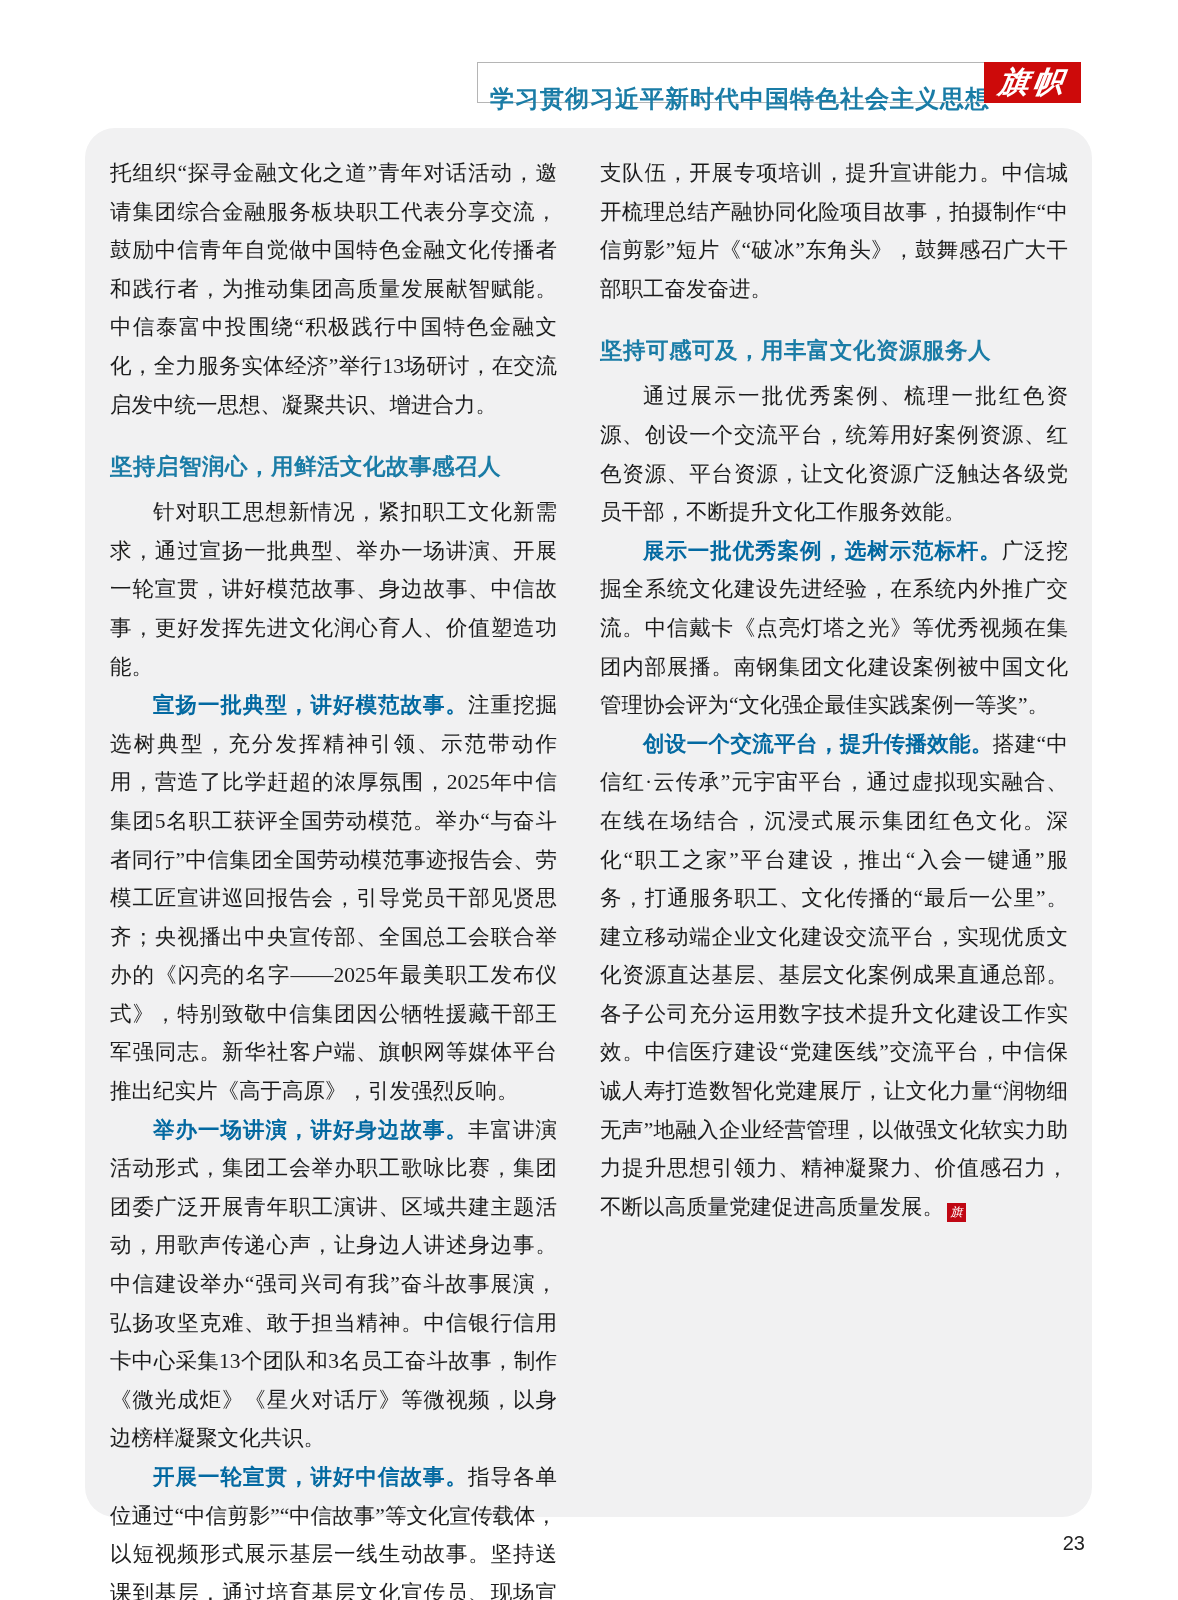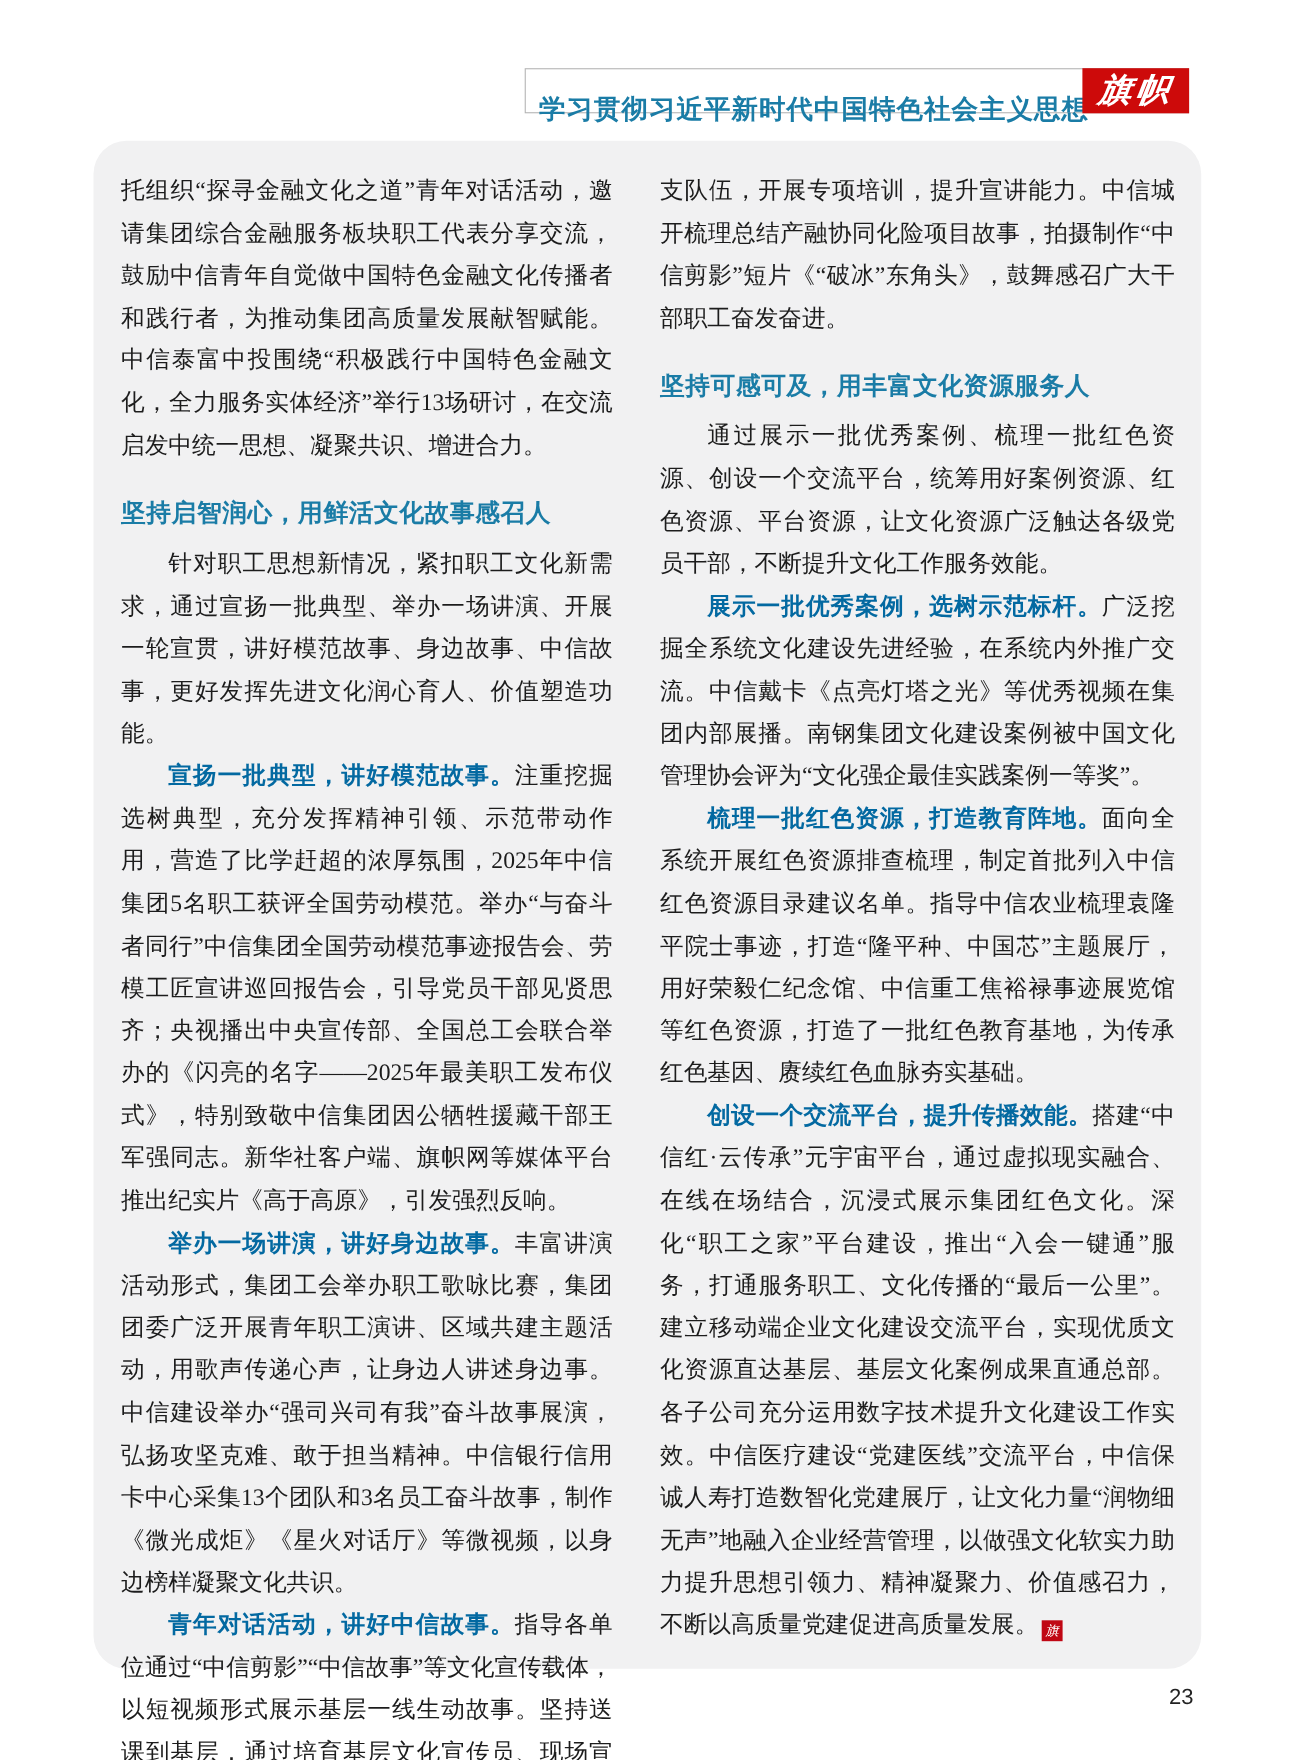--- a/index.html
+++ b/index.html
@@ -89,7 +89,6 @@
       <h3 class="sec">坚持可感可及，用丰富文化资源服务人</h3>
       <p class="p ind"><span>通过展示一批优秀案例、梳理一批红色资源、创设一个交流平台，统筹用好案例资源、红色资源、平台资源，让文化资源广泛触达各级党员干部，不断提升文化工作服务效能。</span></p>
       <p class="p ind"><b class="lead">展示一批优秀案例，选树示范标杆。</b><span>广泛挖掘全系统文化建设先进经验，在系统内外推广交流。中信戴卡《点亮灯塔之光》等优秀视频在集团内部展播。南钢集团文化建设案例被中国文化管理协会评为“文化强企最佳实践案例一等奖”。</span></p>
-      <p class="p ind"><b class="lead">梳理一批红色资源，打造教育阵地。</b><span>面向全系统开展红色资源排查梳理，制定首批列入中信红色资源目录建议名单。指导中信农业梳理袁隆平院士事迹，打造“隆平种、中国芯”主题展厅，用好荣毅仁纪念馆、中信重工焦裕禄事迹展览馆等红色资源，打造了一批红色教育基地，为传承红色基因、赓续红色血脉夯实基础。</span></p>
       <p class="p ind"><b class="lead">创设一个交流平台，提升传播效能。</b><span>搭建“中信红·云传承”元宇宙平台，通过虚拟现实融合、在线在场结合，沉浸式展示集团红色文化。深化“职工之家”平台建设，推出“入会一键通”服务，打通服务职工、文化传播的“最后一公里”。建立移动端企业文化建设交流平台，实现优质文化资源直达基层、基层文化案例成果直通总部。各子公司充分运用数字技术提升文化建设工作实效。中信医疗建设“党建医线”交流平台，中信保诚人寿打造数智化党建展厅，让文化力量“润物细无声”地融入企业经营管理，以做强文化软实力助力提升思想引领力、精神凝聚力、价值感召力，不断以高质量党建促进高质量发展。</span><span class="endmark">旗</span></p>
     </div>
 

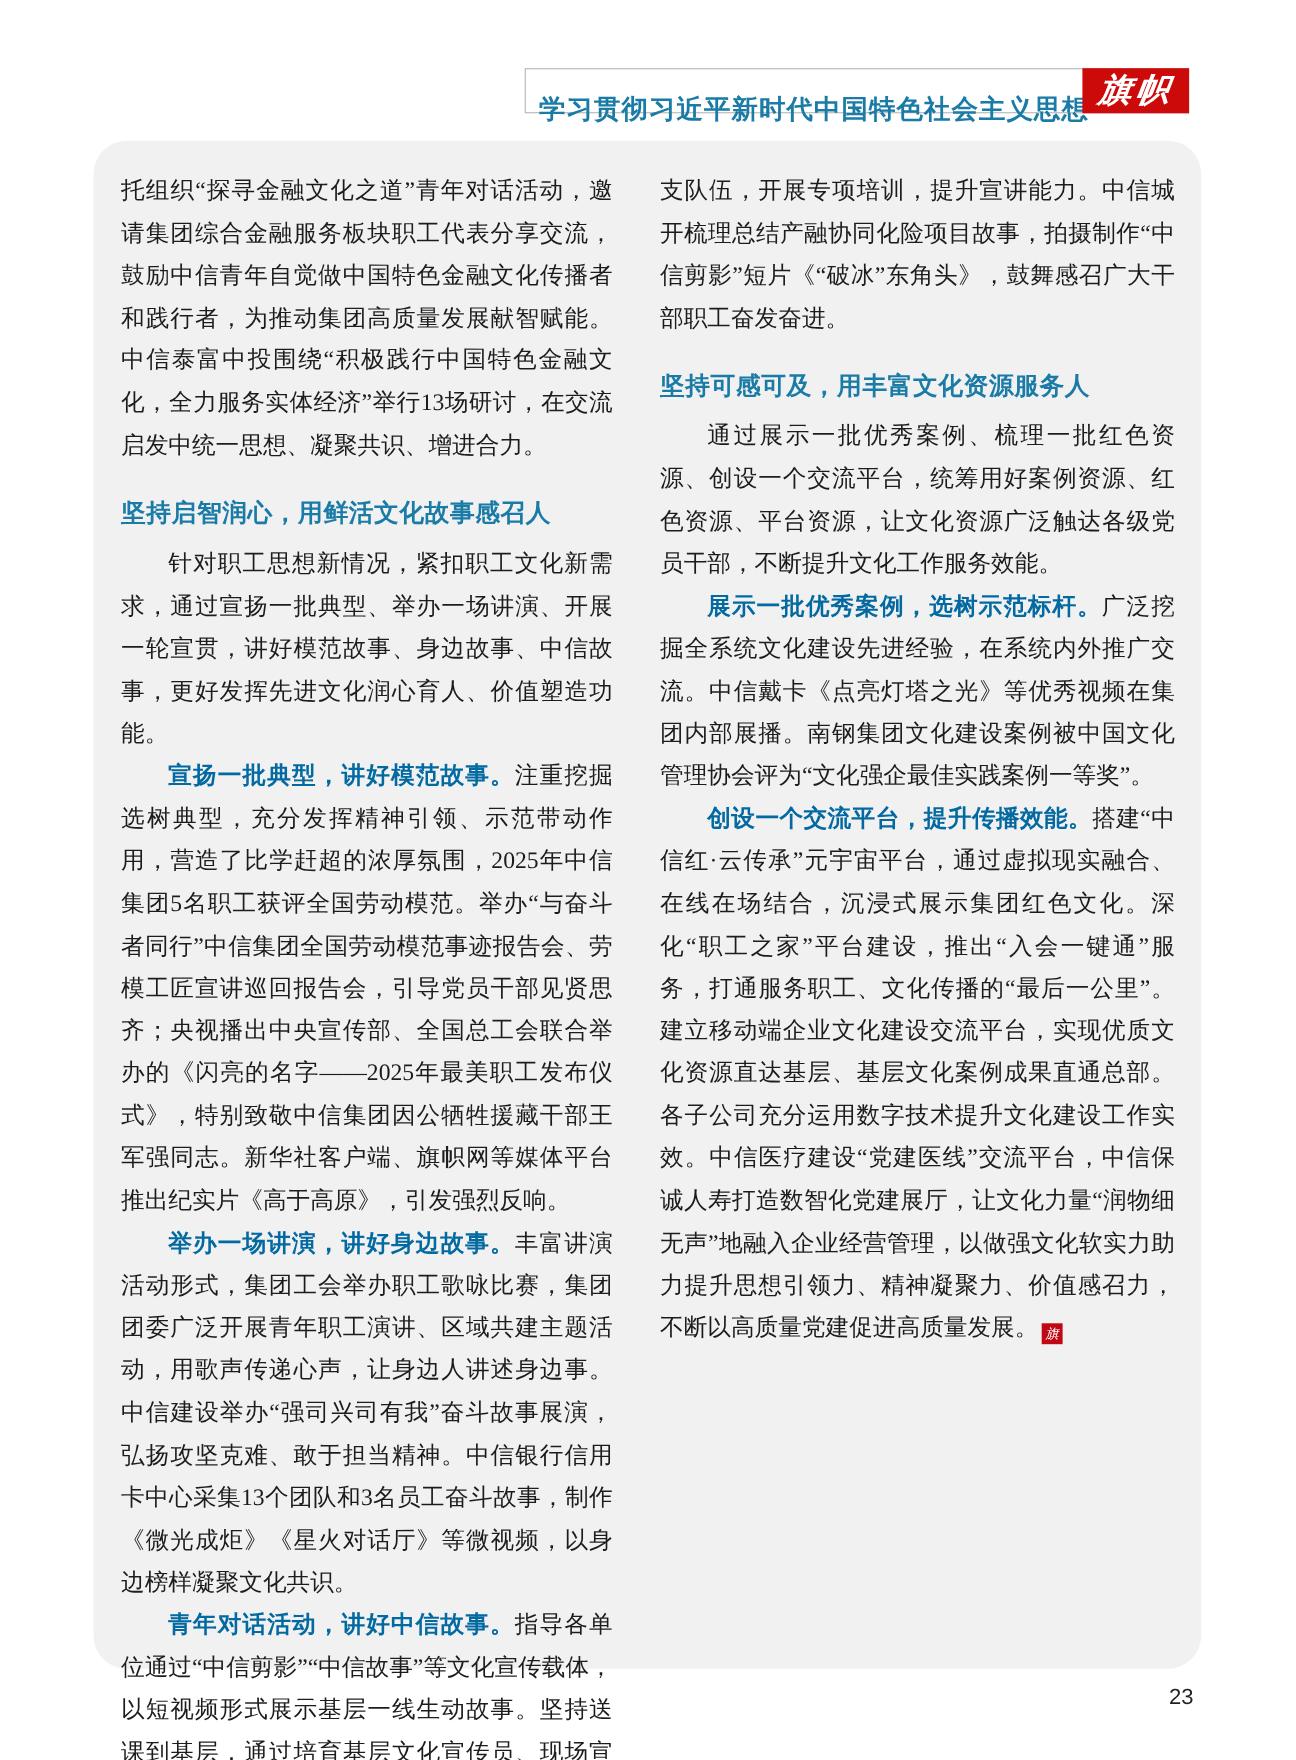--- a/index.html
+++ b/index.html
@@ -81,7 +81,7 @@
       <p class="p ind"><span>针对职工思想新情况，紧扣职工文化新需求，通过宣扬一批典型、举办一场讲演、开展一轮宣贯，讲好模范故事、身边故事、中信故事，更好发挥先进文化润心育人、价值塑造功能。</span></p>
       <p class="p ind"><b class="lead">宣扬一批典型，讲好模范故事。</b><span>注重挖掘选树典型，充分发挥精神引领、示范带动作用，营造了比学赶超的浓厚氛围，2025年中信集团5名职工获评全国劳动模范。举办“与奋斗者同行”中信集团全国劳动模范事迹报告会、劳模工匠宣讲巡回报告会，引导党员干部见贤思齐；央视播出中央宣传部、全国总工会联合举办的《闪亮的名字——2025年最美职工发布仪式》，特别致敬中信集团因公牺牲援藏干部王军强同志。新华社客户端、旗帜网等媒体平台推出纪实片《高于高原》，引发强烈反响。</span></p>
       <p class="p ind"><b class="lead">举办一场讲演，讲好身边故事。</b><span>丰富讲演活动形式，集团工会举办职工歌咏比赛，集团团委广泛开展青年职工演讲、区域共建主题活动，用歌声传递心声，让身边人讲述身边事。中信建设举办“强司兴司有我”奋斗故事展演，弘扬攻坚克难、敢于担当精神。中信银行信用卡中心采集13个团队和3名员工奋斗故事，制作《微光成炬》《星火对话厅》等微视频，以身边榜样凝聚文化共识。</span></p>
-      <p class="p ind"><b class="lead">青年对话活动，讲好中信故事。</b><span>指导各单位通过“中信剪影”“中信故事”等文化宣传载体，以短视频形式展示基层一线生动故事。坚持送课到基层，通过培育基层文化宣传员、现场宣讲、发放学习资料等方式，推进中信故事进网点、进车间。中信泰富特钢组建企业文化管理员、讲师、记者三</span></p>
+      <p class="p ind"><b class="lead">开展一轮宣贯，讲好中信故事。</b><span>指导各单位通过“中信剪影”“中信故事”等文化宣传载体，以短视频形式展示基层一线生动故事。坚持送课到基层，通过培育基层文化宣传员、现场宣讲、发放学习资料等方式，推进中信故事进网点、进车间。中信泰富特钢组建企业文化管理员、讲师、记者三</span></p>
     </div>
 
     <div class="col col-right">

